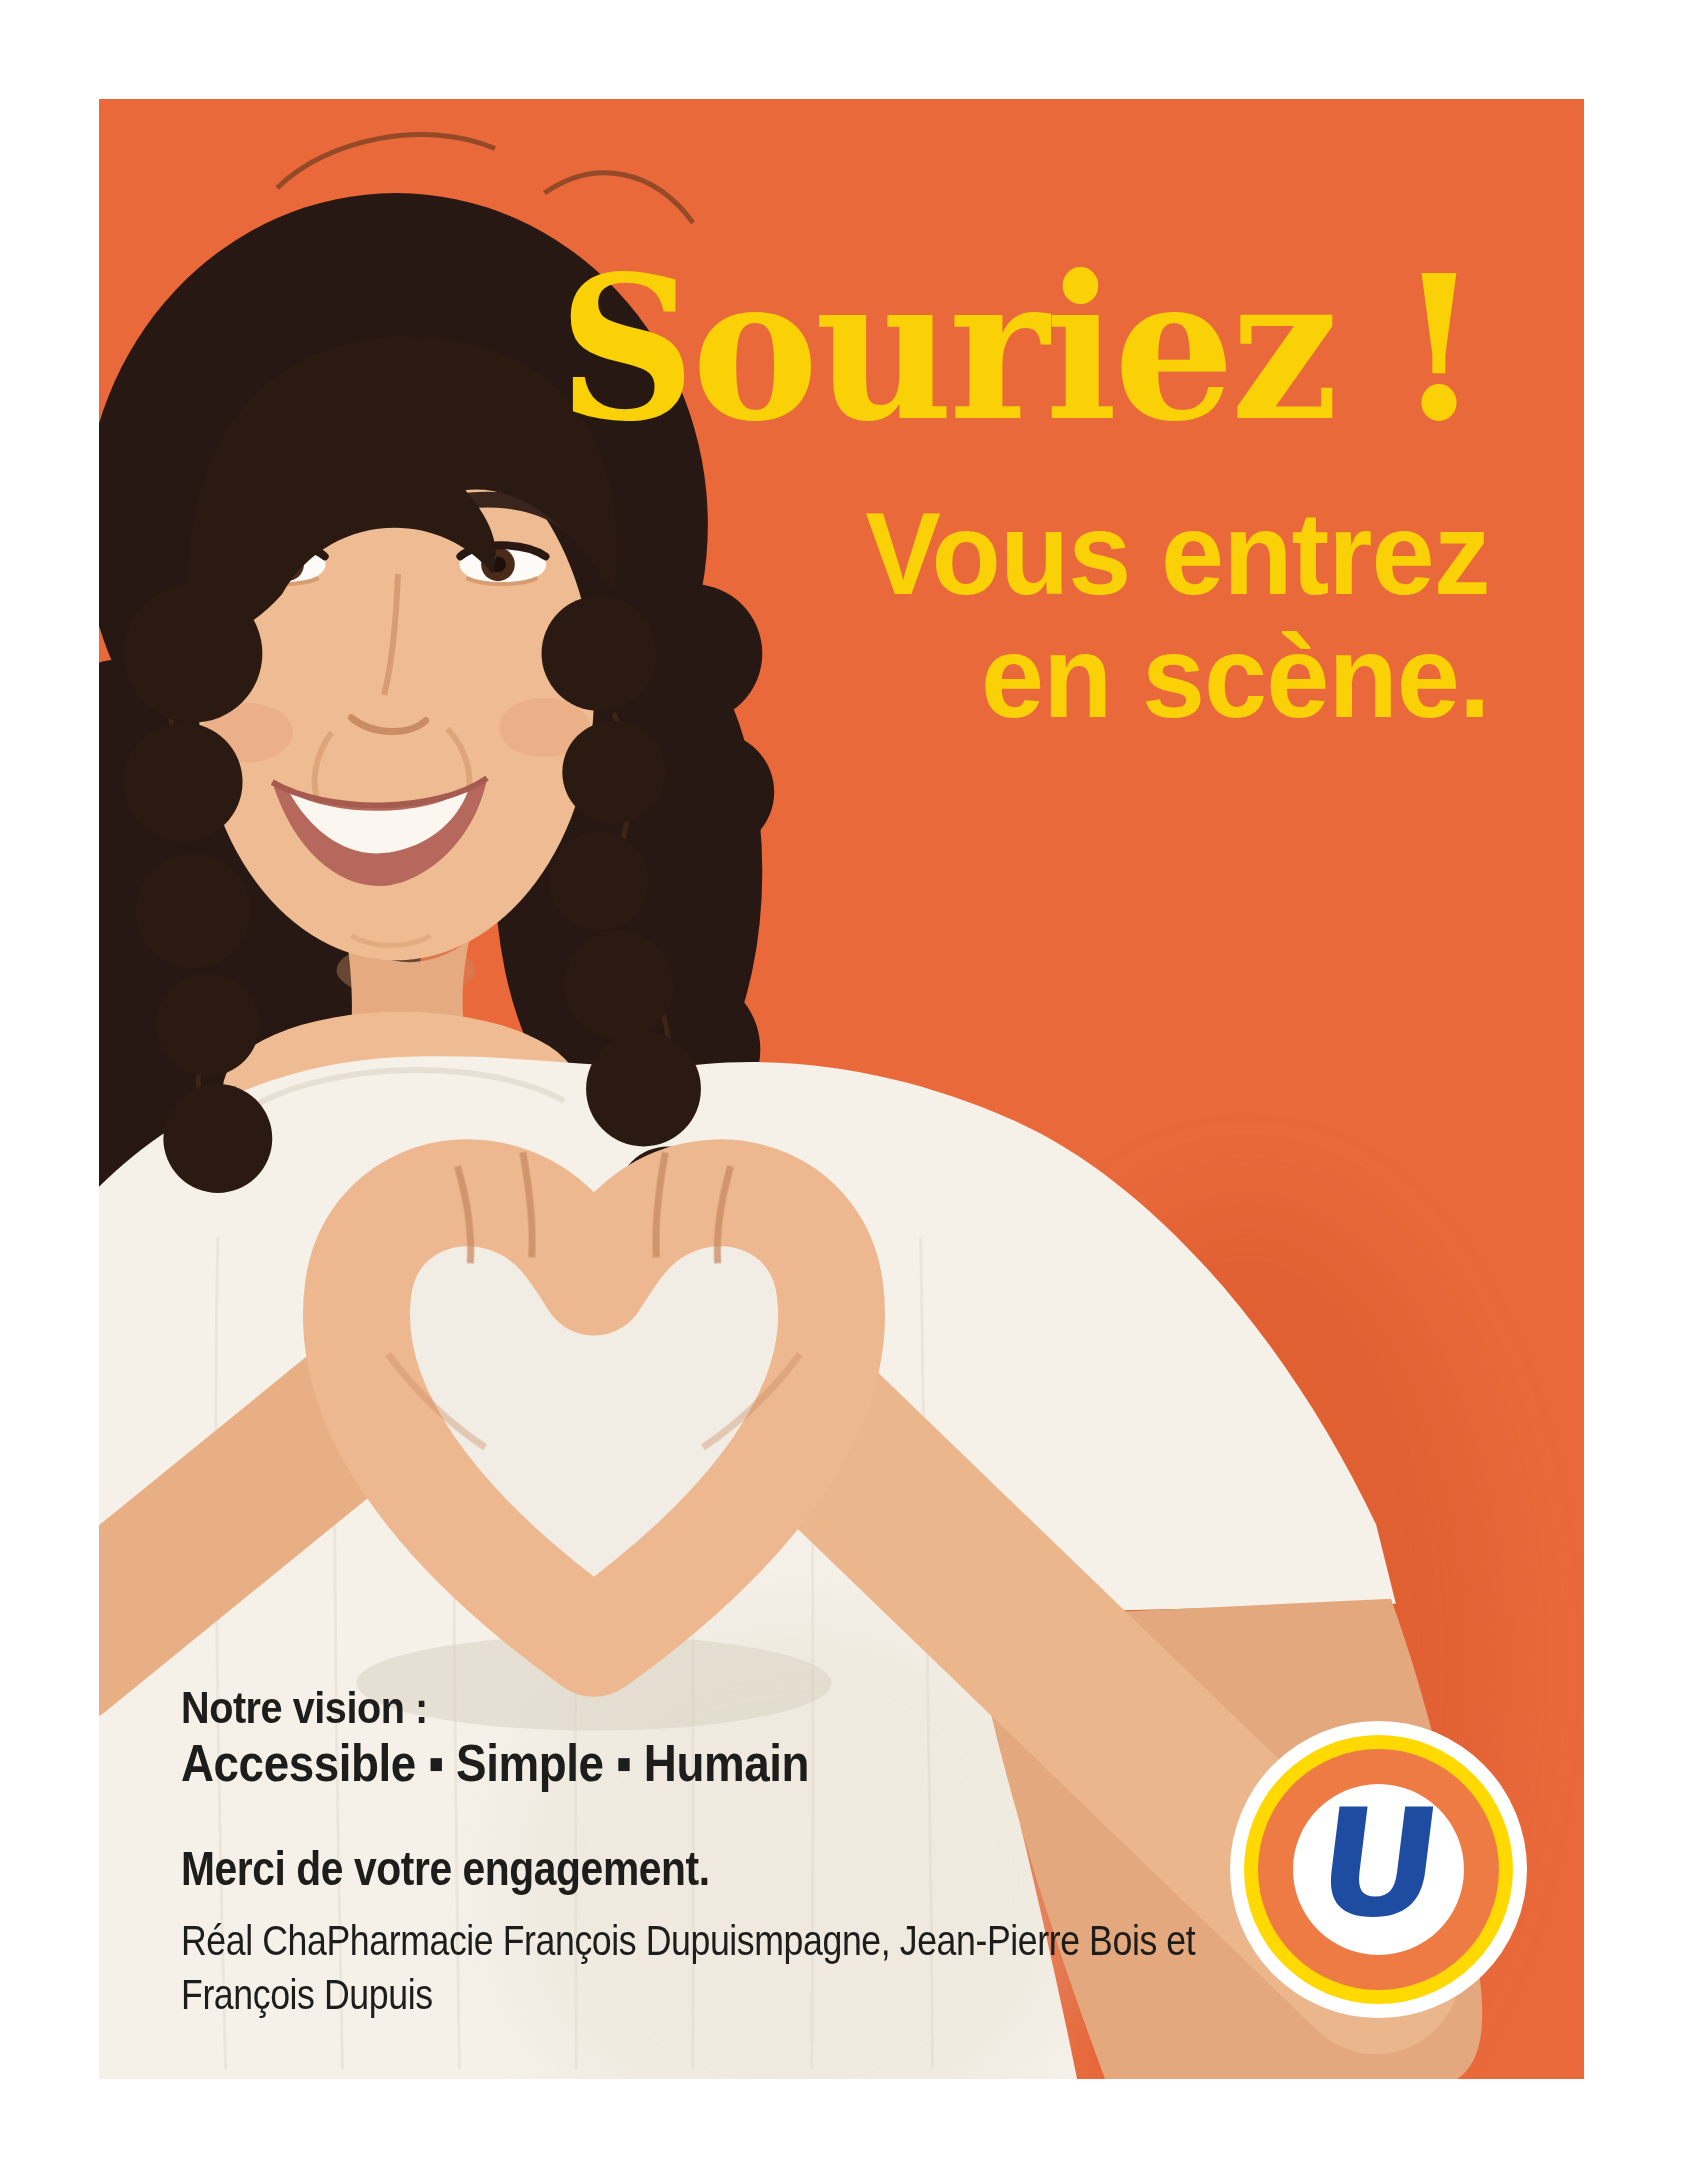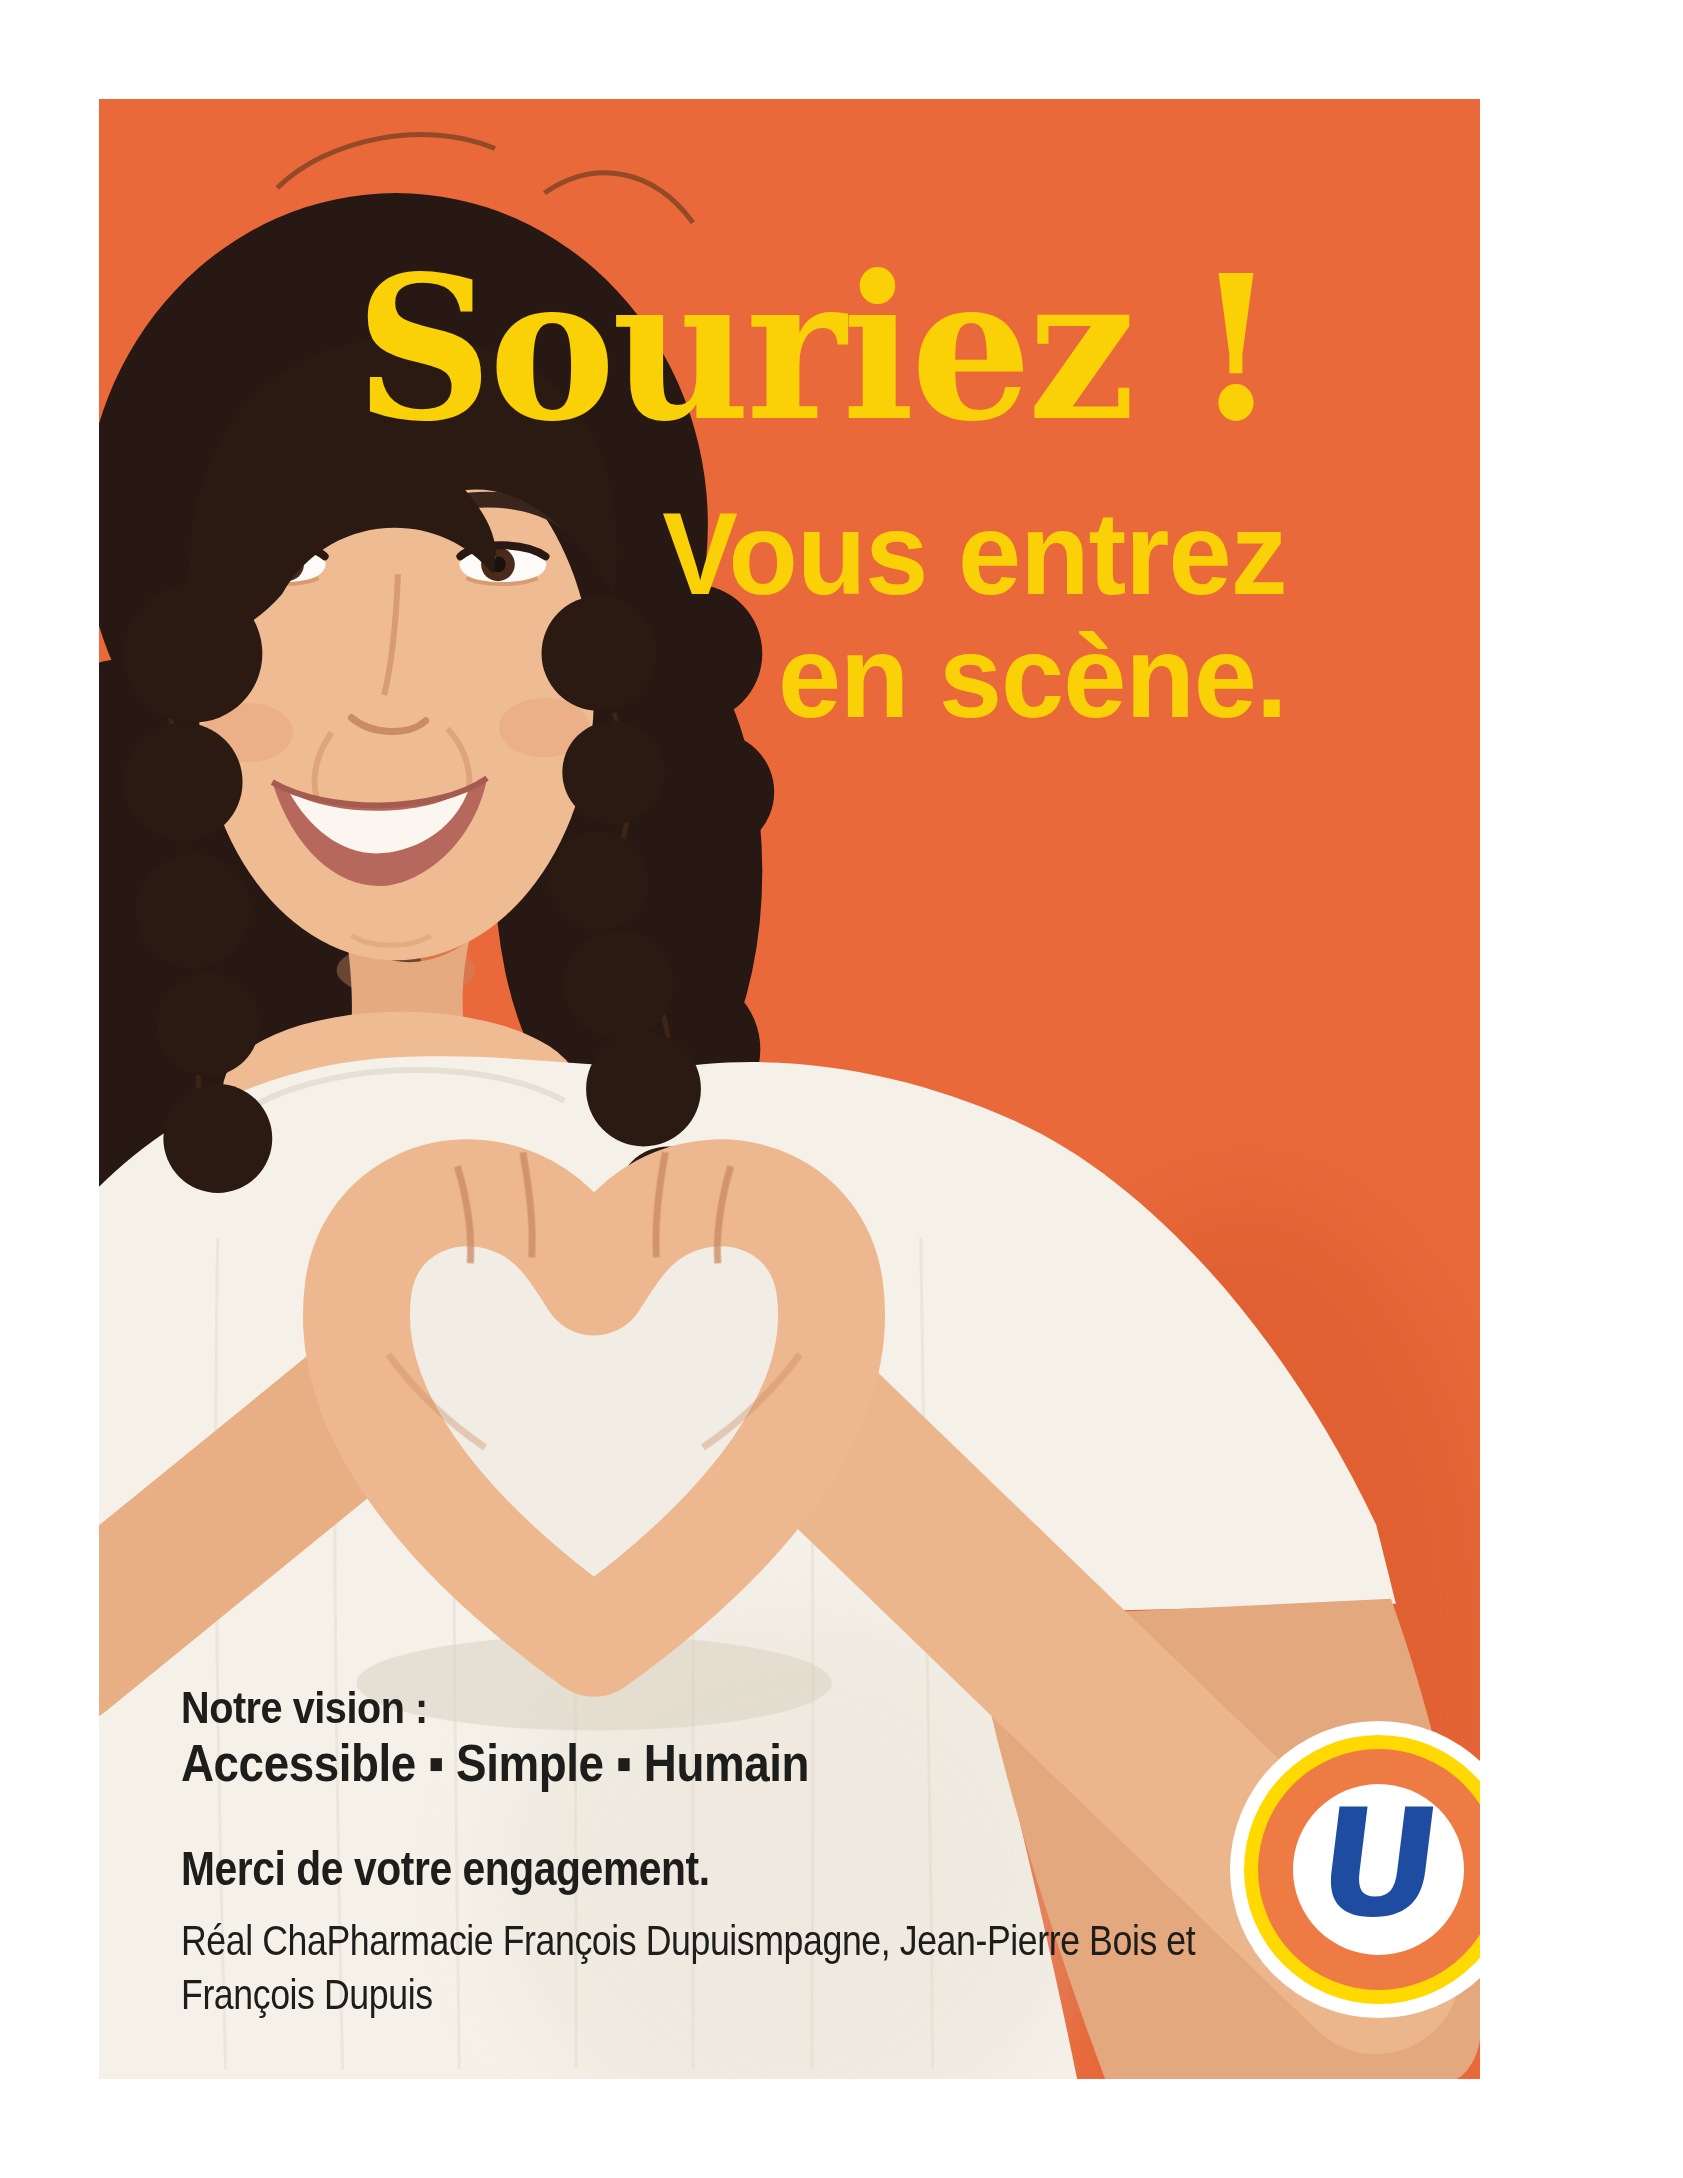--- a/index.html
+++ b/index.html
@@ -4,7 +4,7 @@
 <style>
   html,body{margin:0;padding:0;}
   .page{
-    position:relative;width:1480px;height:2178px;background:#ffffff;
+    position:relative;width:1683px;height:2178px;background:#ffffff;
     overflow:hidden;font-family:"Liberation Sans","DejaVu Sans",sans-serif;
   }
   

